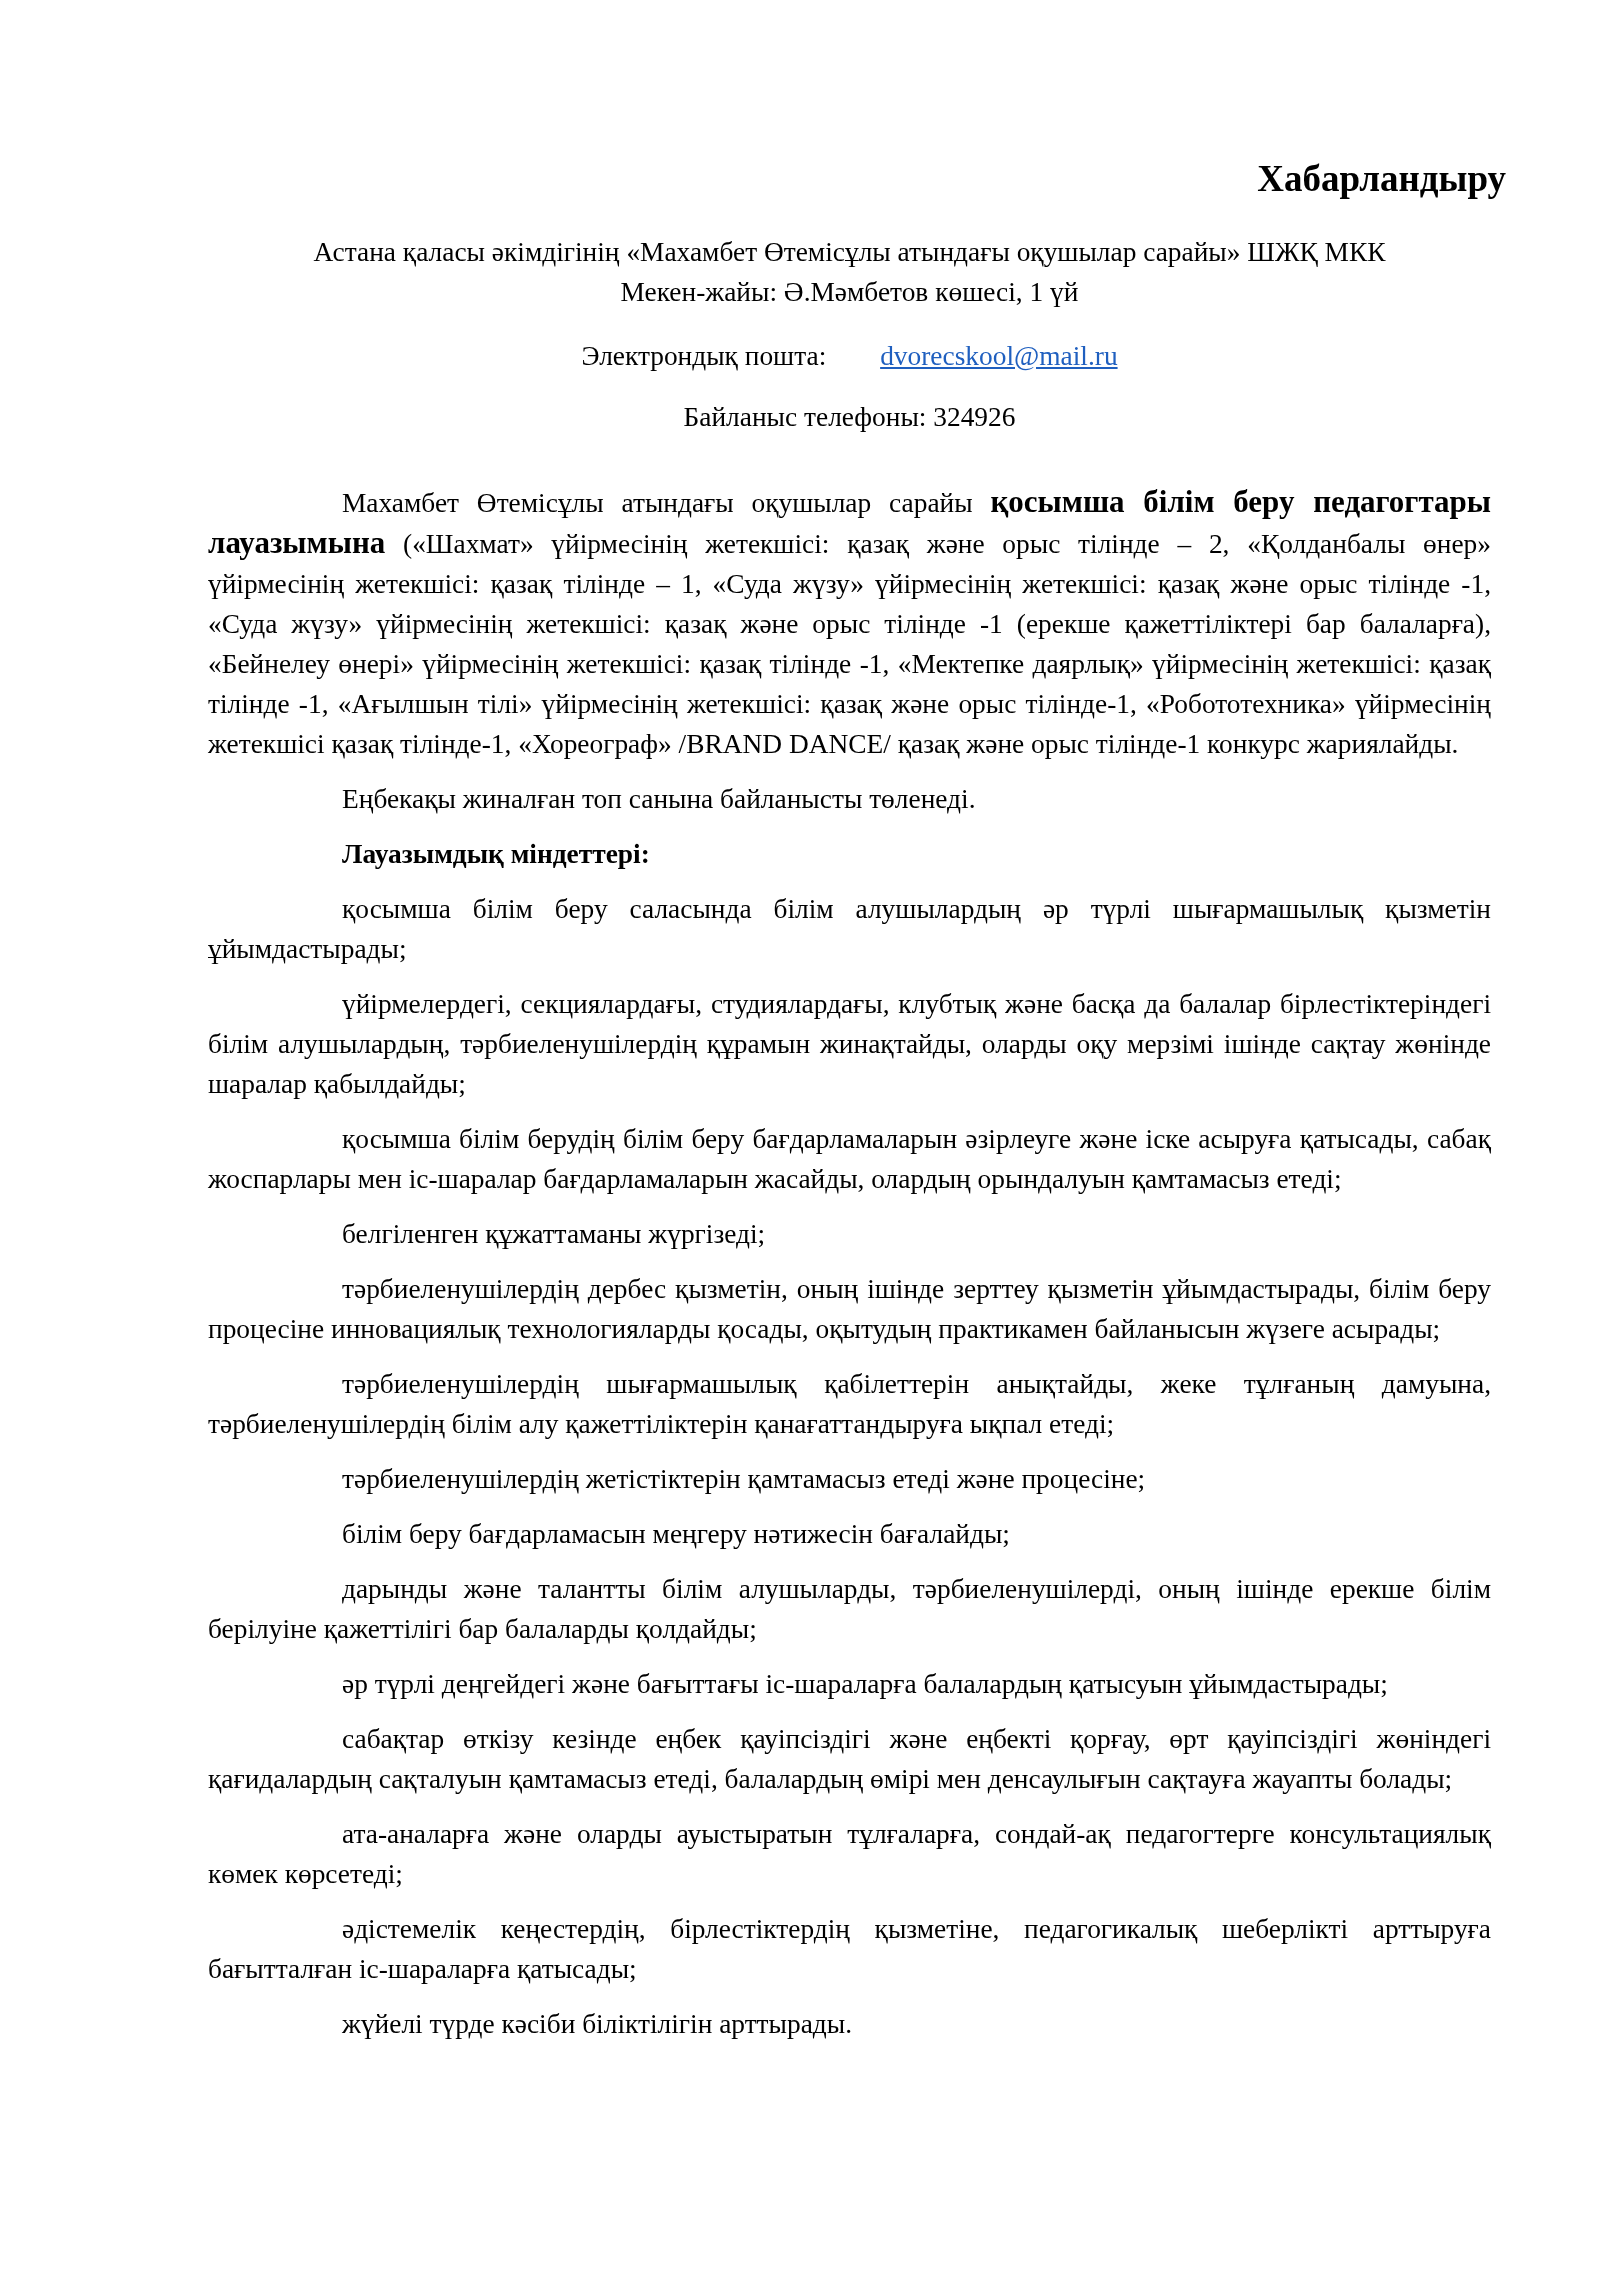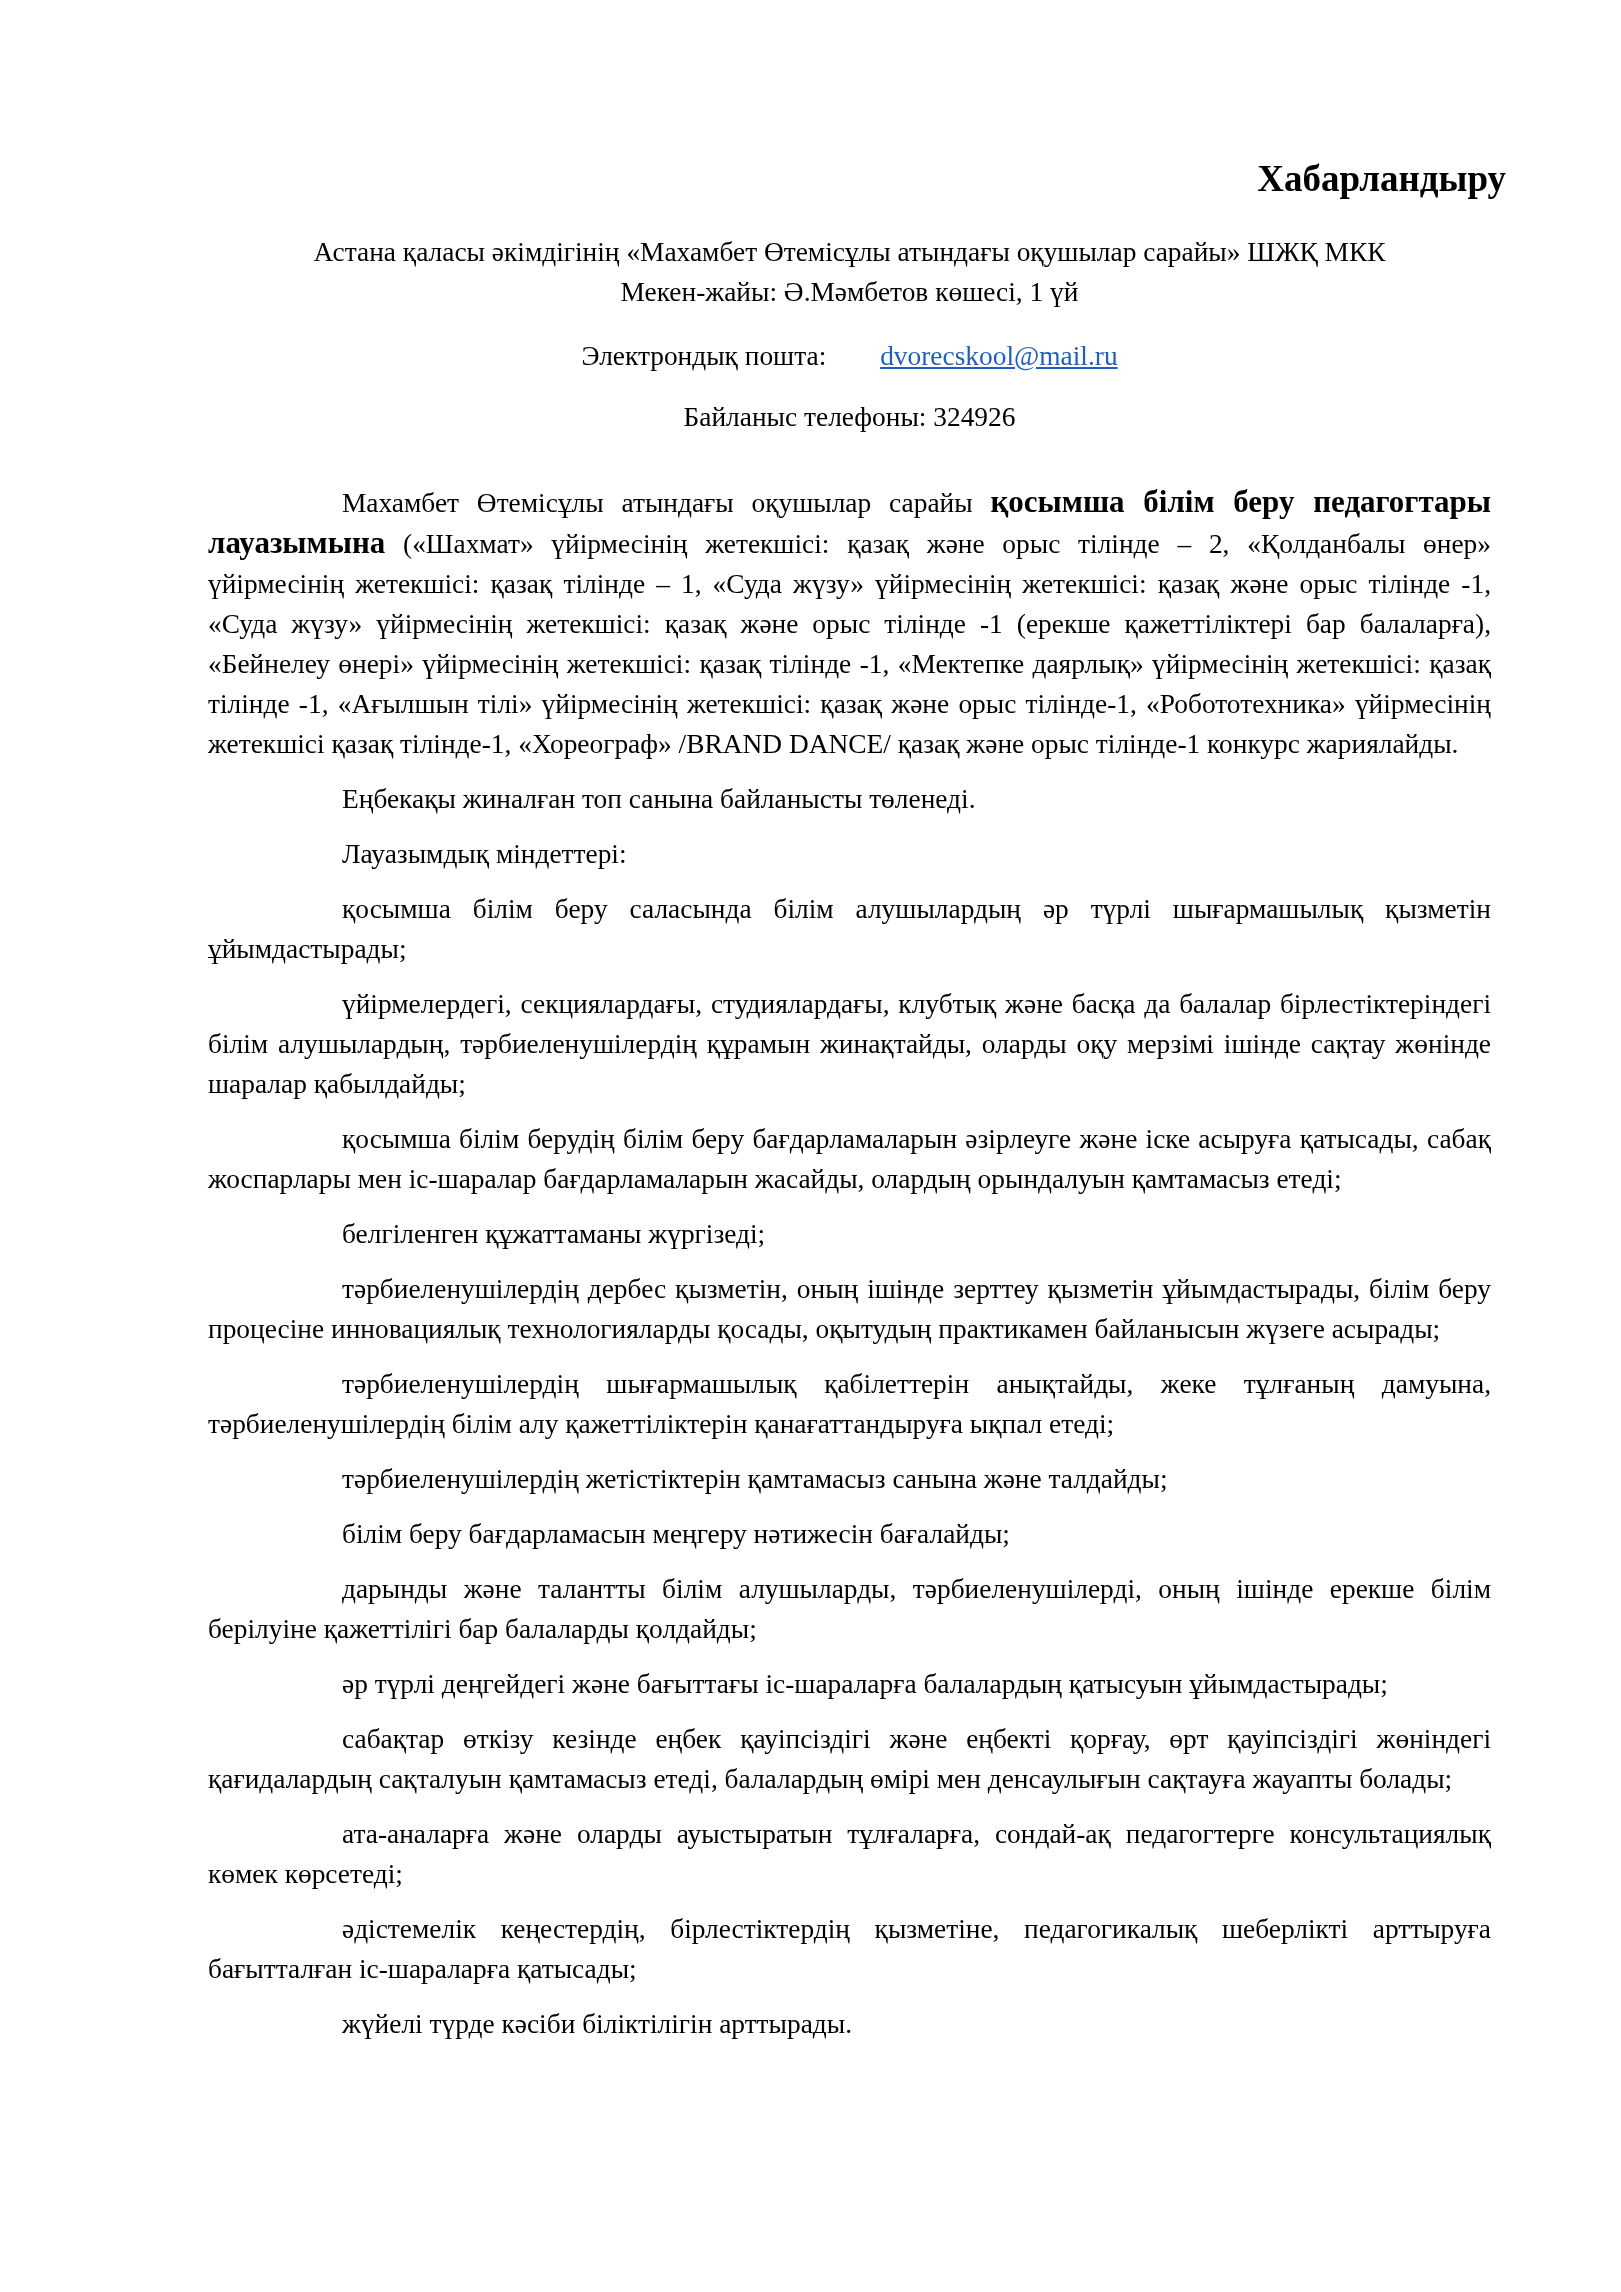--- a/index.html
+++ b/index.html
@@ -66,7 +66,7 @@
       font-size: 31px;
     }
     .body .heading {
-      font-weight: normal;
+      font-weight: bold;
       text-indent: 134px;
     }
     .body .heading-qual {

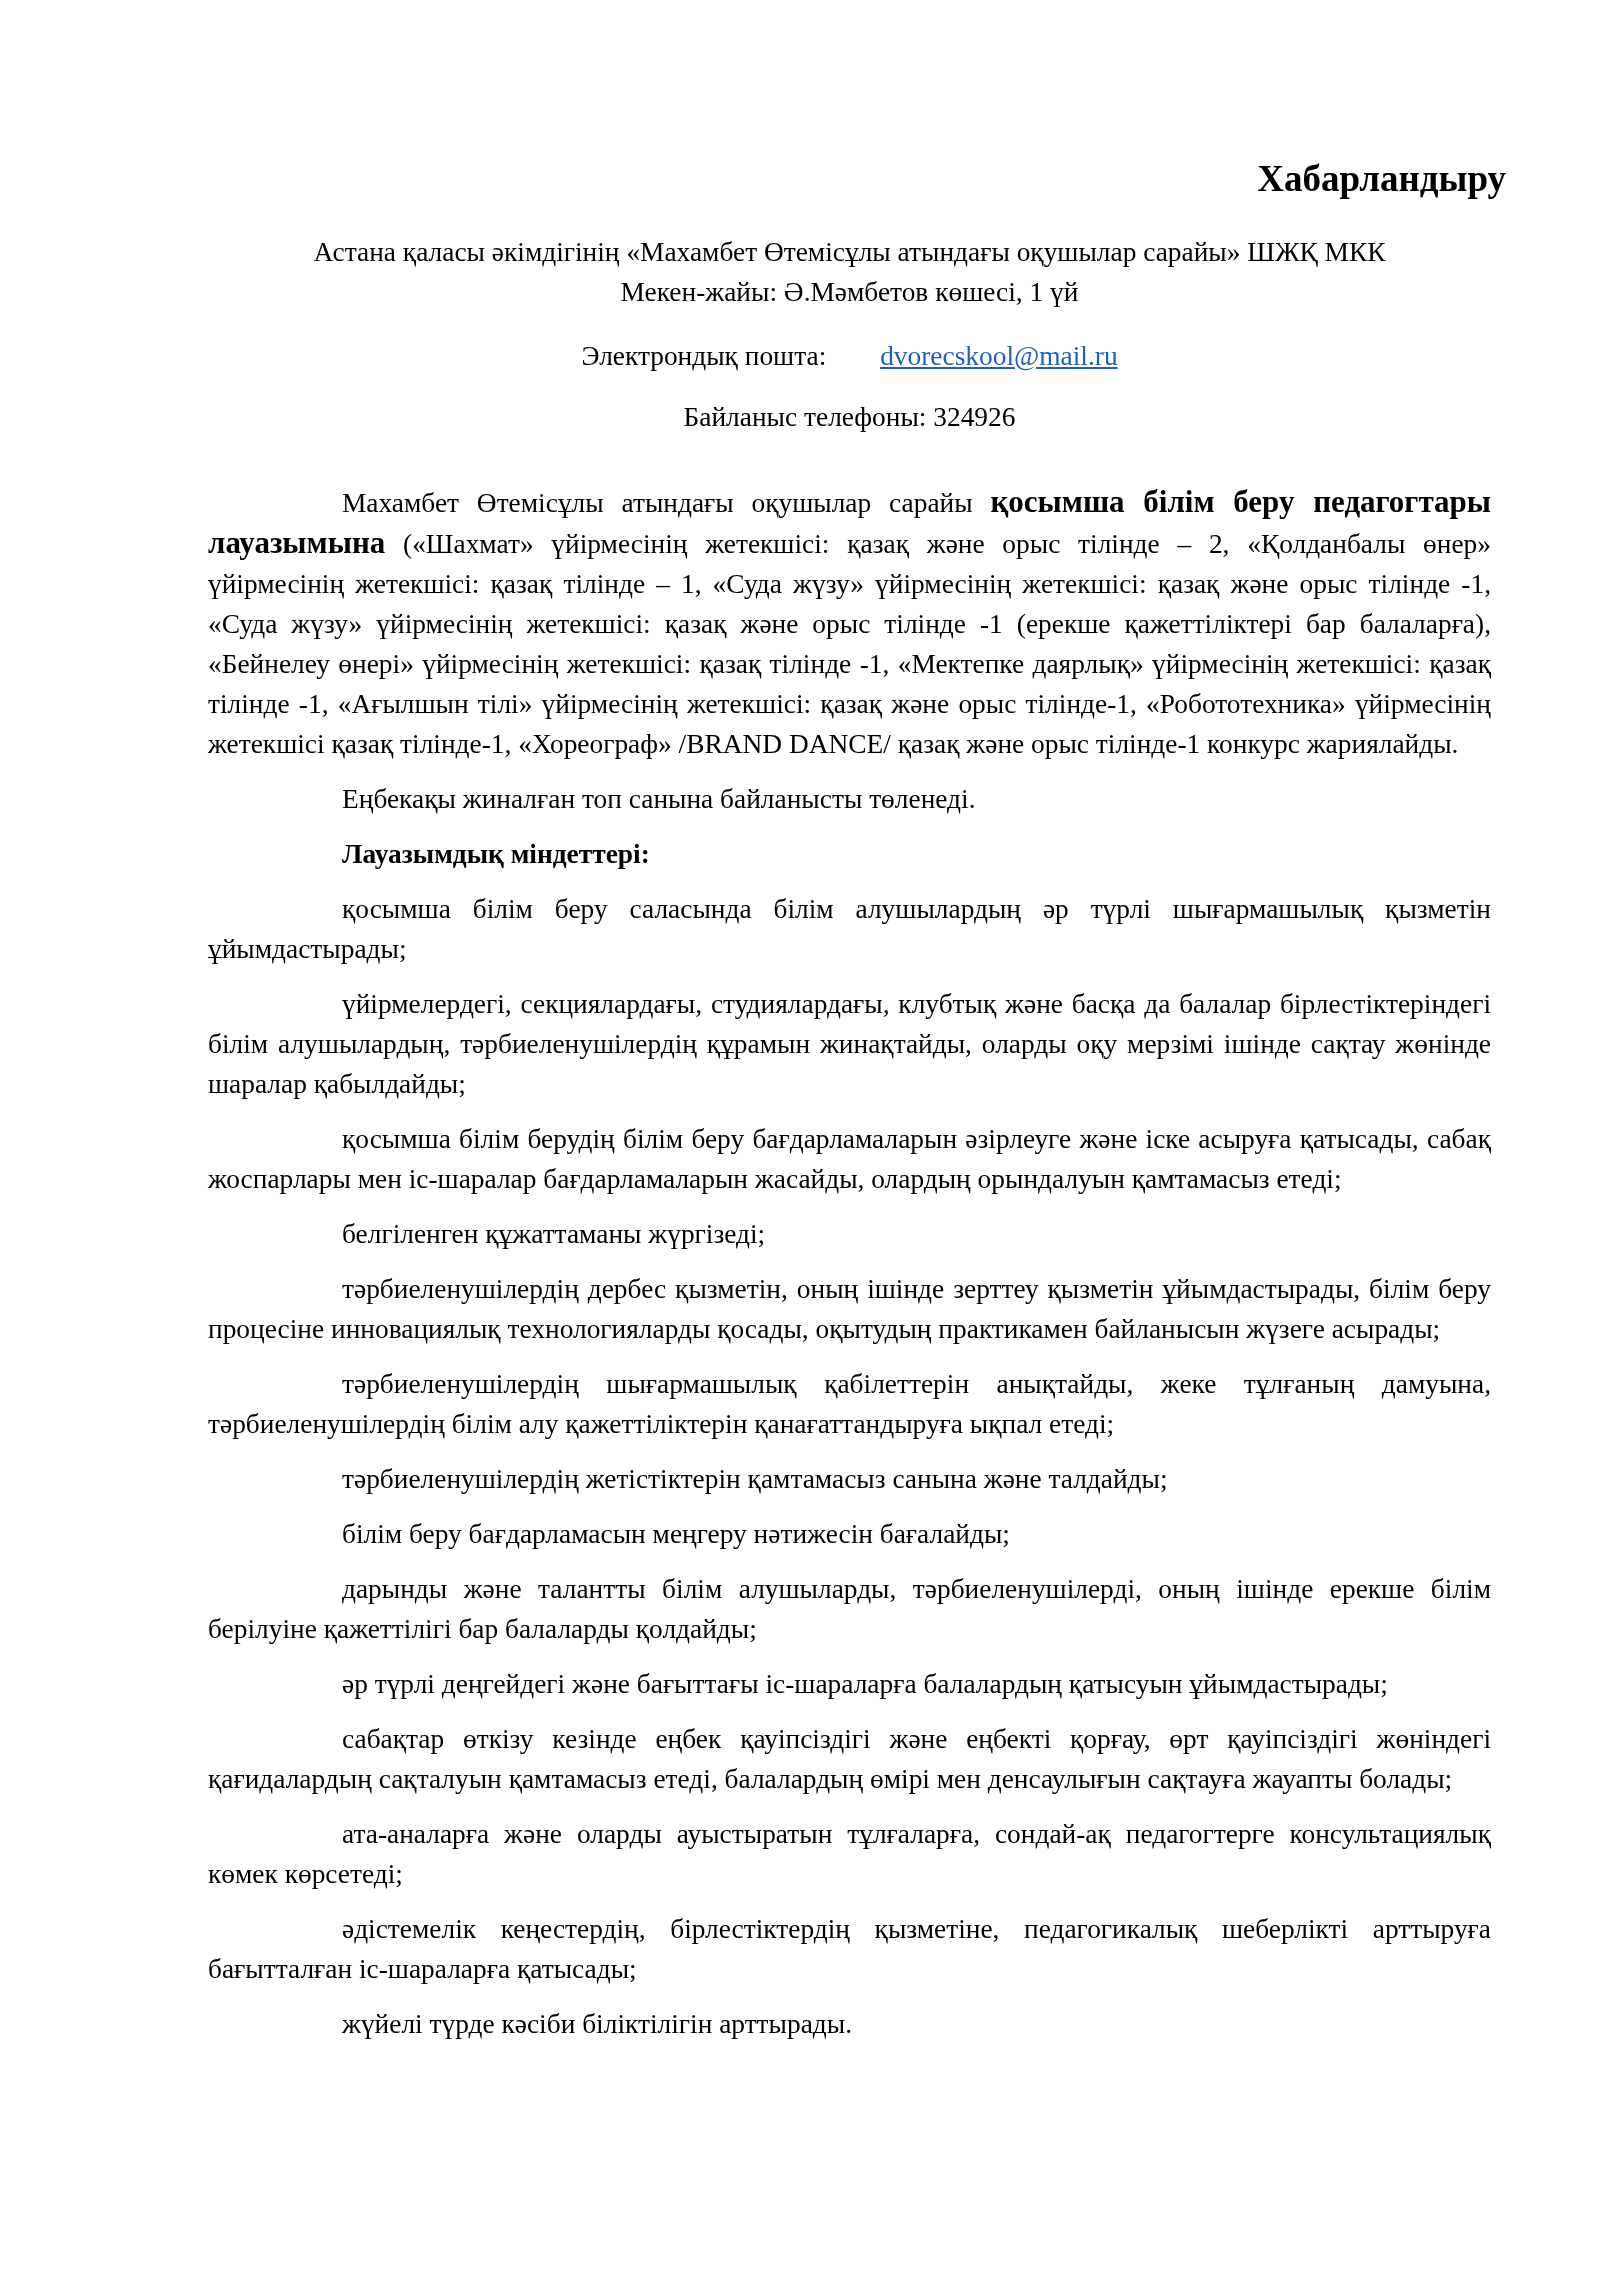--- a/index.html
+++ b/index.html
@@ -106,7 +106,7 @@
     <p> белгіленген құжаттаманы жүргізеді;</p>
     <p>тәрбиеленушілердің дербес қызметін, оның ішінде зерттеу қызметін ұйымдастырады, білім беру процесіне инновациялық технологияларды қосады, оқытудың практикамен байланысын жүзеге асырады;</p>
     <p> тәрбиеленушілердің шығармашылық қабілеттерін анықтайды, жеке тұлғаның дамуына, тәрбиеленушілердің білім алу қажеттіліктерін қанағаттандыруға ықпал етеді;</p>
-    <p>тәрбиеленушілердің жетістіктерін қамтамасыз санына және талдайды;</p>
+    <p>тәрбиеленушілердің жетістіктерін қамтамасыз етеді және процесіне;</p>
     <p>білім беру бағдарламасын меңгеру нәтижесін бағалайды;</p>
     <p>дарынды және талантты білім алушыларды, тәрбиеленушілерді, оның ішінде ерекше білім берілуіне қажеттілігі бар балаларды қолдайды;</p>
     <p>әр түрлі деңгейдегі және бағыттағы іс-шараларға балалардың қатысуын ұйымдастырады;</p>

